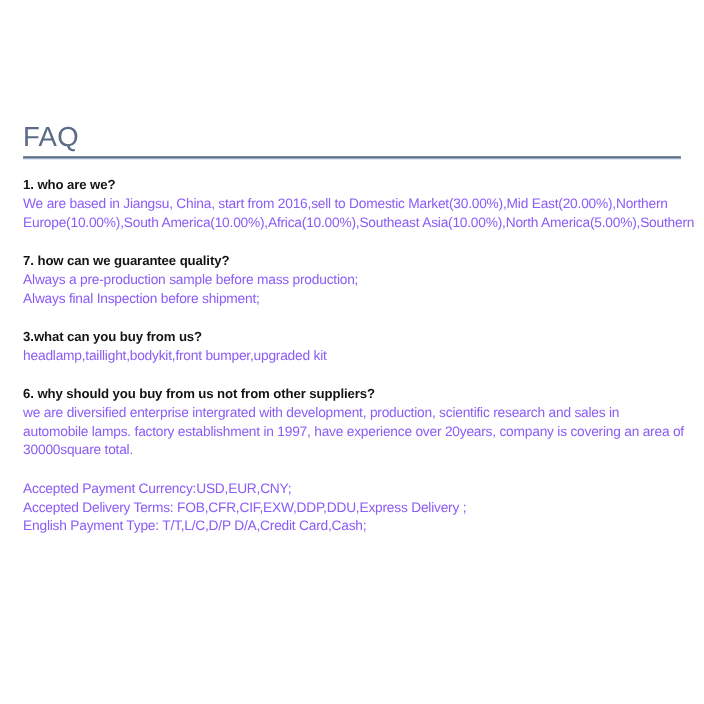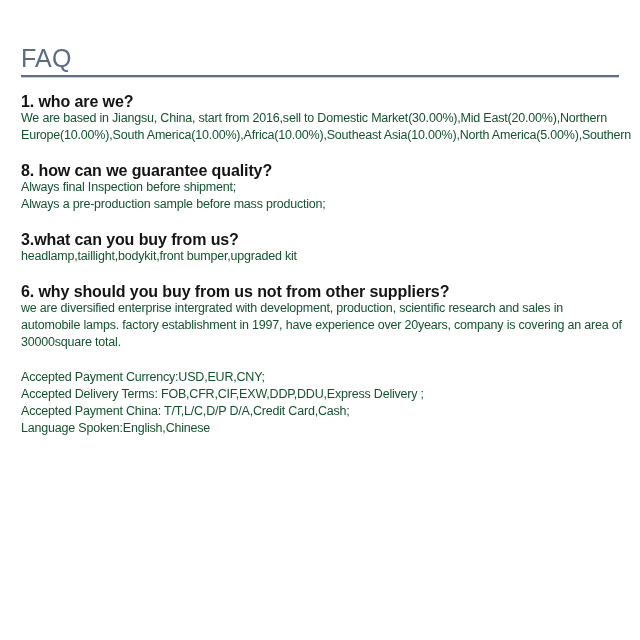--- a/index.html
+++ b/index.html
@@ -15,7 +15,7 @@
     box-sizing: border-box;
     width: 640px;
     height: 640px;
-    padding: 44px 21px 0 21px;
+    padding: 111px 21px 0 21px;
     background: #ffffff;
   }
   .faq-title {

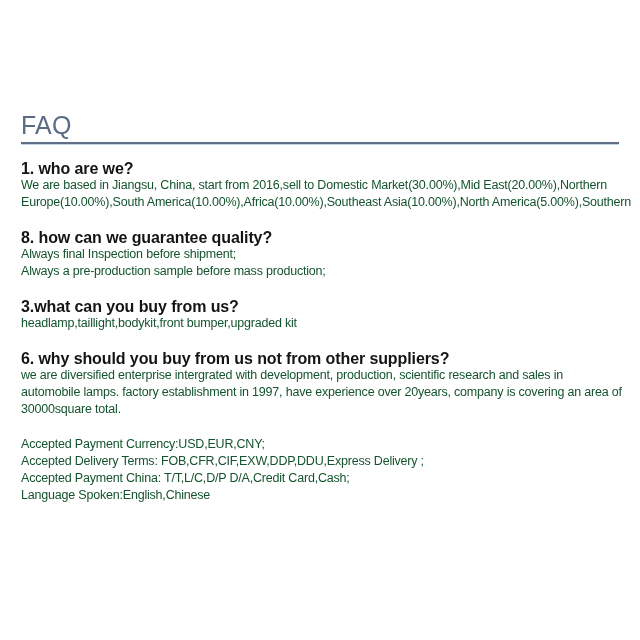--- a/index.html
+++ b/index.html
@@ -39,7 +39,7 @@
     margin-bottom: 18px;
   }
   .question {
-    font-size: 16px;
+    font-size: 12px;
     font-weight: 700;
     color: #141414;
     line-height: 17px;

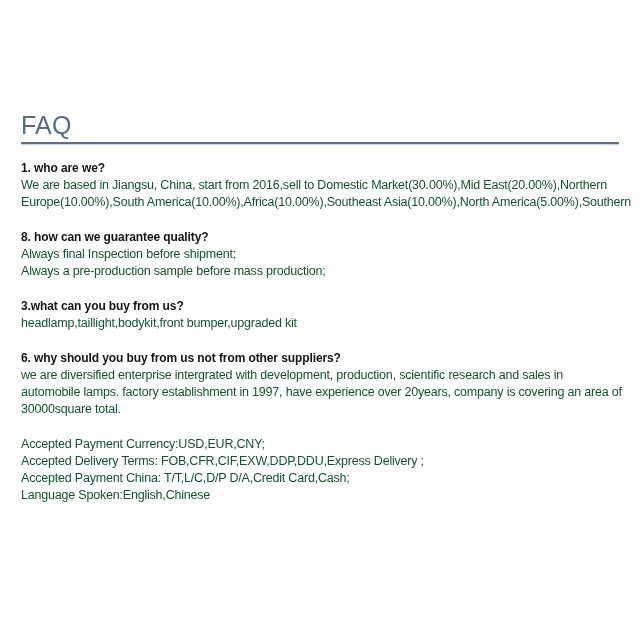--- a/index.html
+++ b/index.html
@@ -49,7 +49,7 @@
   .answer-line {
     font-size: 12.5px;
     font-weight: 400;
-    color: #14532d;
+    color: #8b5cf6;
     line-height: 17px;
     letter-spacing: -0.2px;
     white-space: nowrap;

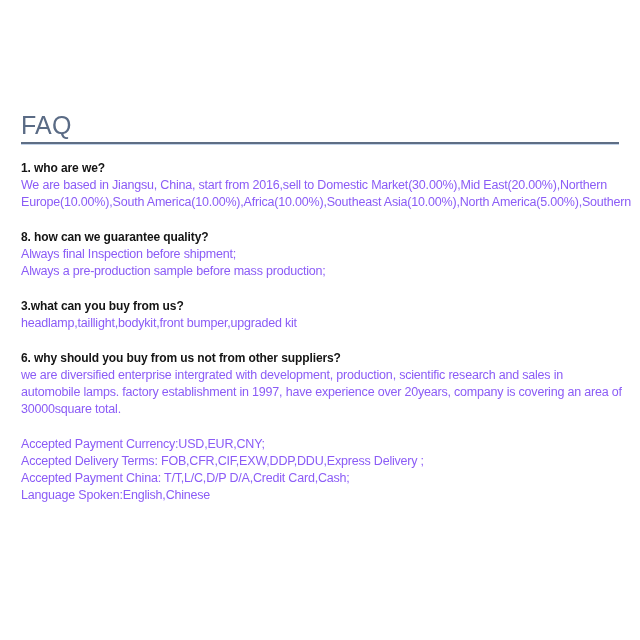--- a/index.html
+++ b/index.html
@@ -72,7 +72,7 @@
     </div>
 
     <div class="faq-item">
-      <div class="question">8. how can we guarantee quality?</div>
+      <div class="question">7. how can we guarantee quality?</div>
       <div class="answer-line">Always final Inspection before shipment;</div>
       <div class="answer-line">Always a pre-production sample before mass production;</div>
     </div>

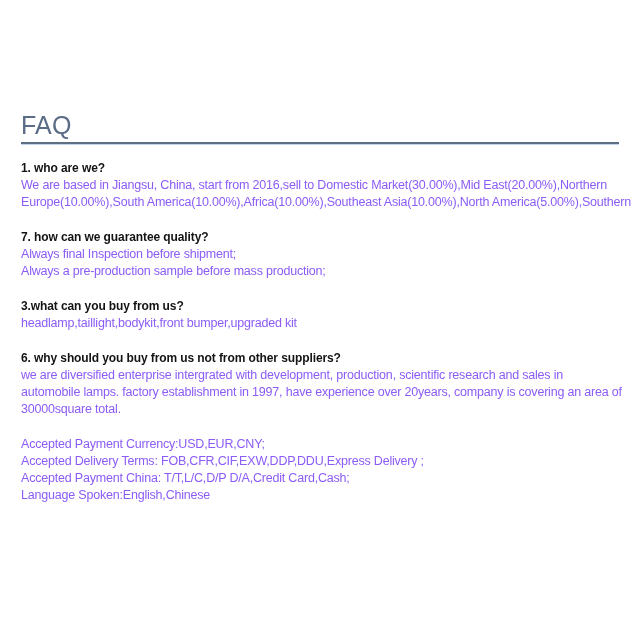--- a/index.html
+++ b/index.html
@@ -73,8 +73,8 @@
 
     <div class="faq-item">
       <div class="question">7. how can we guarantee quality?</div>
+      <div class="answer-line">Always a pre-production sample before mass production;</div>
       <div class="answer-line">Always final Inspection before shipment;</div>
-      <div class="answer-line">Always a pre-production sample before mass production;</div>
     </div>
 
     <div class="faq-item">

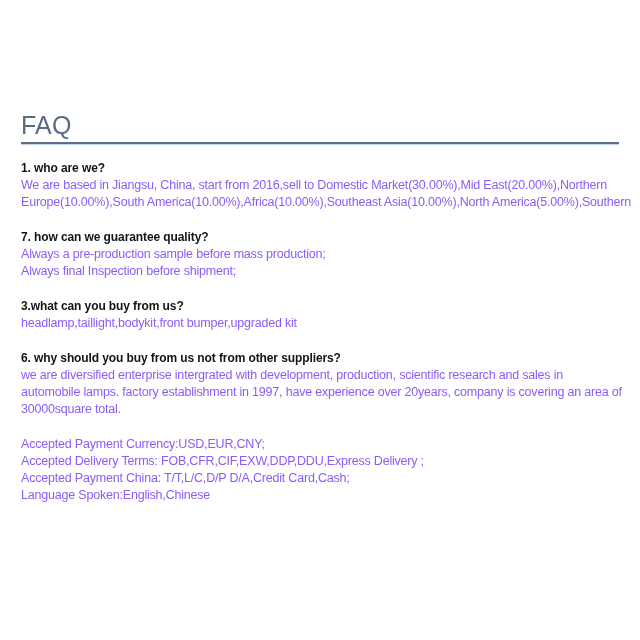--- a/index.html
+++ b/index.html
@@ -92,7 +92,7 @@
     <div class="faq-item">
       <div class="answer-line">Accepted Payment Currency:USD,EUR,CNY;</div>
       <div class="answer-line">Accepted Delivery Terms: FOB,CFR,CIF,EXW,DDP,DDU,Express Delivery ;</div>
-      <div class="answer-line">Accepted Payment China: T/T,L/C,D/P D/A,Credit Card,Cash;</div>
+      <div class="answer-line">English Payment Type: T/T,L/C,D/P D/A,Credit Card,Cash;</div>
       <div class="answer-line">Language Spoken:English,Chinese</div>
     </div>
 

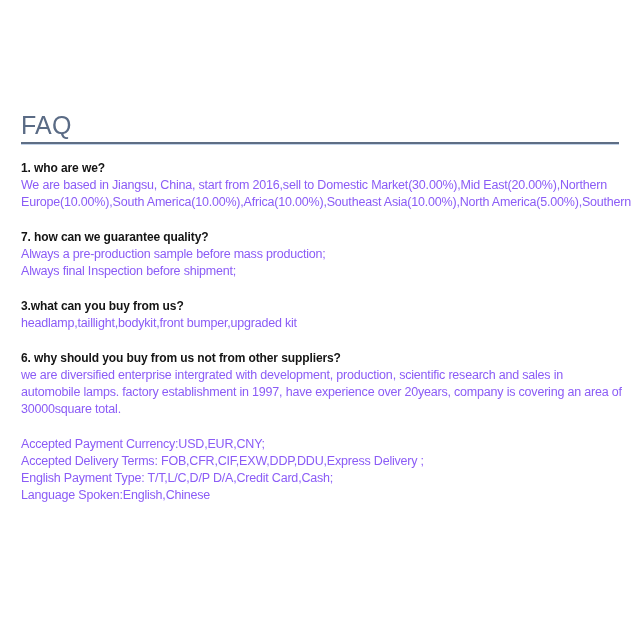--- a/index.html
+++ b/index.html
@@ -93,7 +93,6 @@
       <div class="answer-line">Accepted Payment Currency:USD,EUR,CNY;</div>
       <div class="answer-line">Accepted Delivery Terms: FOB,CFR,CIF,EXW,DDP,DDU,Express Delivery ;</div>
       <div class="answer-line">English Payment Type: T/T,L/C,D/P D/A,Credit Card,Cash;</div>
-      <div class="answer-line">Language Spoken:English,Chinese</div>
     </div>
 
   </div>

